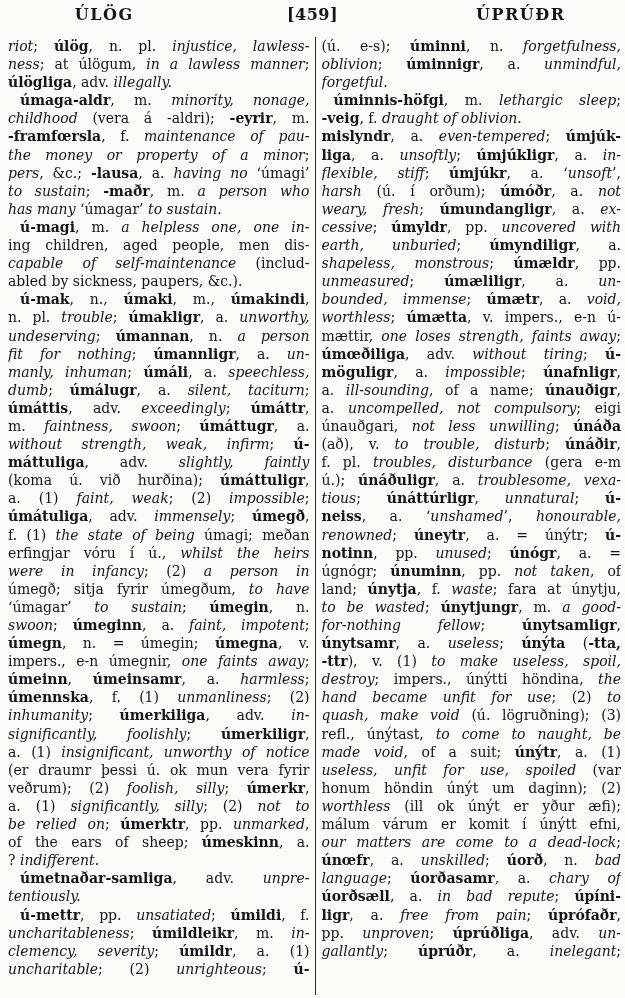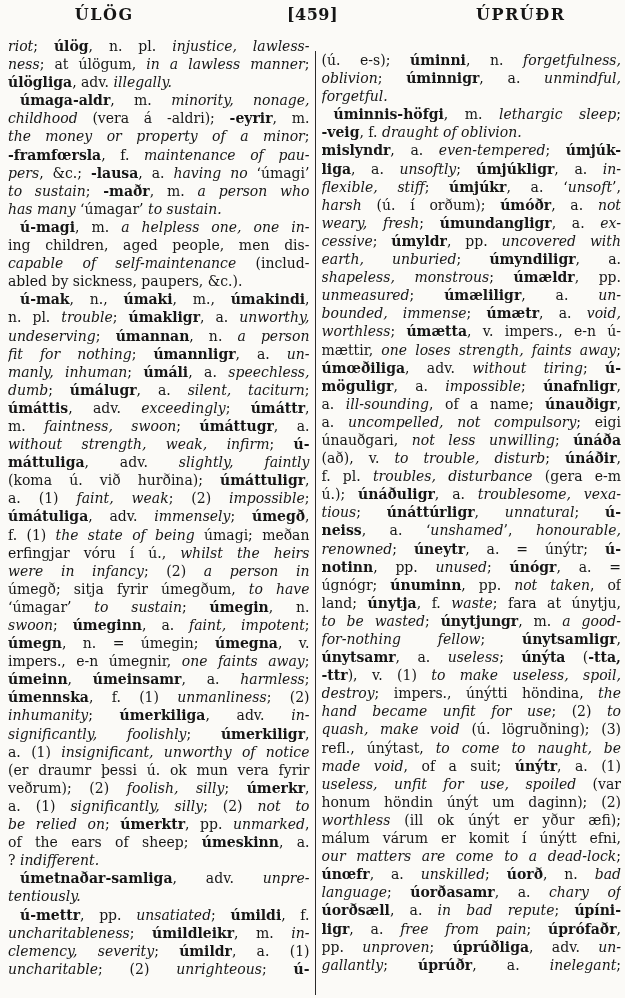--- a/index.html
+++ b/index.html
@@ -45,7 +45,7 @@
     overflow: hidden;
   }
   .col-left  { padding-right: 5px; }
-  .col-right { border-left: 1px solid #2a2a2a; padding-left: 6px; margin-top: 14px; }
+  .col-right { border-left: 1px solid #2a2a2a; padding-left: 6px; }
   .line {
     white-space: nowrap;
     text-align: justify;

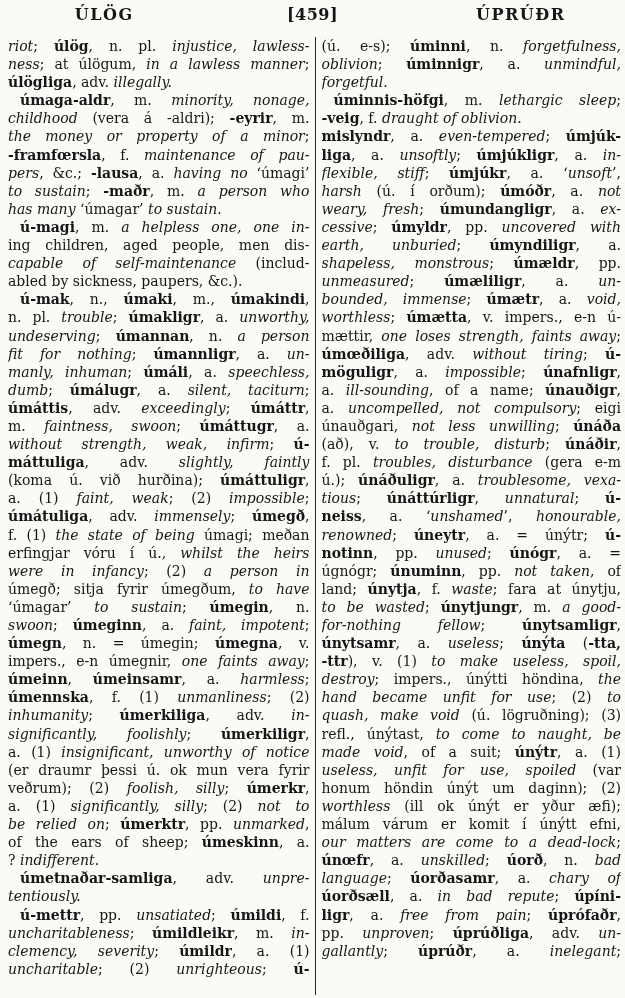--- a/index.html
+++ b/index.html
@@ -74,8 +74,8 @@
       <div class="line end"><span class="seg-b">úlögliga</span><span class="seg-r">, adv. </span><span class="seg-i">illegally.</span></div>
       <div class="line ind"><span class="seg-b">úmaga-aldr</span><span class="seg-r">, m. </span><span class="seg-i">minority, nonage,</span></div>
       <div class="line"><span class="seg-i">childhood</span><span class="seg-r"> (vera á -aldri); </span><span class="seg-b">-eyrir</span><span class="seg-r">, m.</span></div>
+      <div class="line"><span class="seg-b">-framfœrsla</span><span class="seg-r">, f. </span><span class="seg-i">maintenance of pau-</span></div>
       <div class="line"><span class="seg-i">the money or property of a minor</span><span class="seg-r">;</span></div>
-      <div class="line"><span class="seg-b">-framfœrsla</span><span class="seg-r">, f. </span><span class="seg-i">maintenance of pau-</span></div>
       <div class="line"><span class="seg-i">pers</span><span class="seg-r">, &amp;c.; </span><span class="seg-b">-lausa</span><span class="seg-r">, a. </span><span class="seg-i">having no</span><span class="seg-r"> ‘úmagi’</span></div>
       <div class="line"><span class="seg-i">to sustain</span><span class="seg-r">; </span><span class="seg-b">-maðr</span><span class="seg-r">, m. </span><span class="seg-i">a person who</span></div>
       <div class="line end"><span class="seg-i">has many</span><span class="seg-r"> ‘úmagar’ </span><span class="seg-i">to sustain.</span></div>

